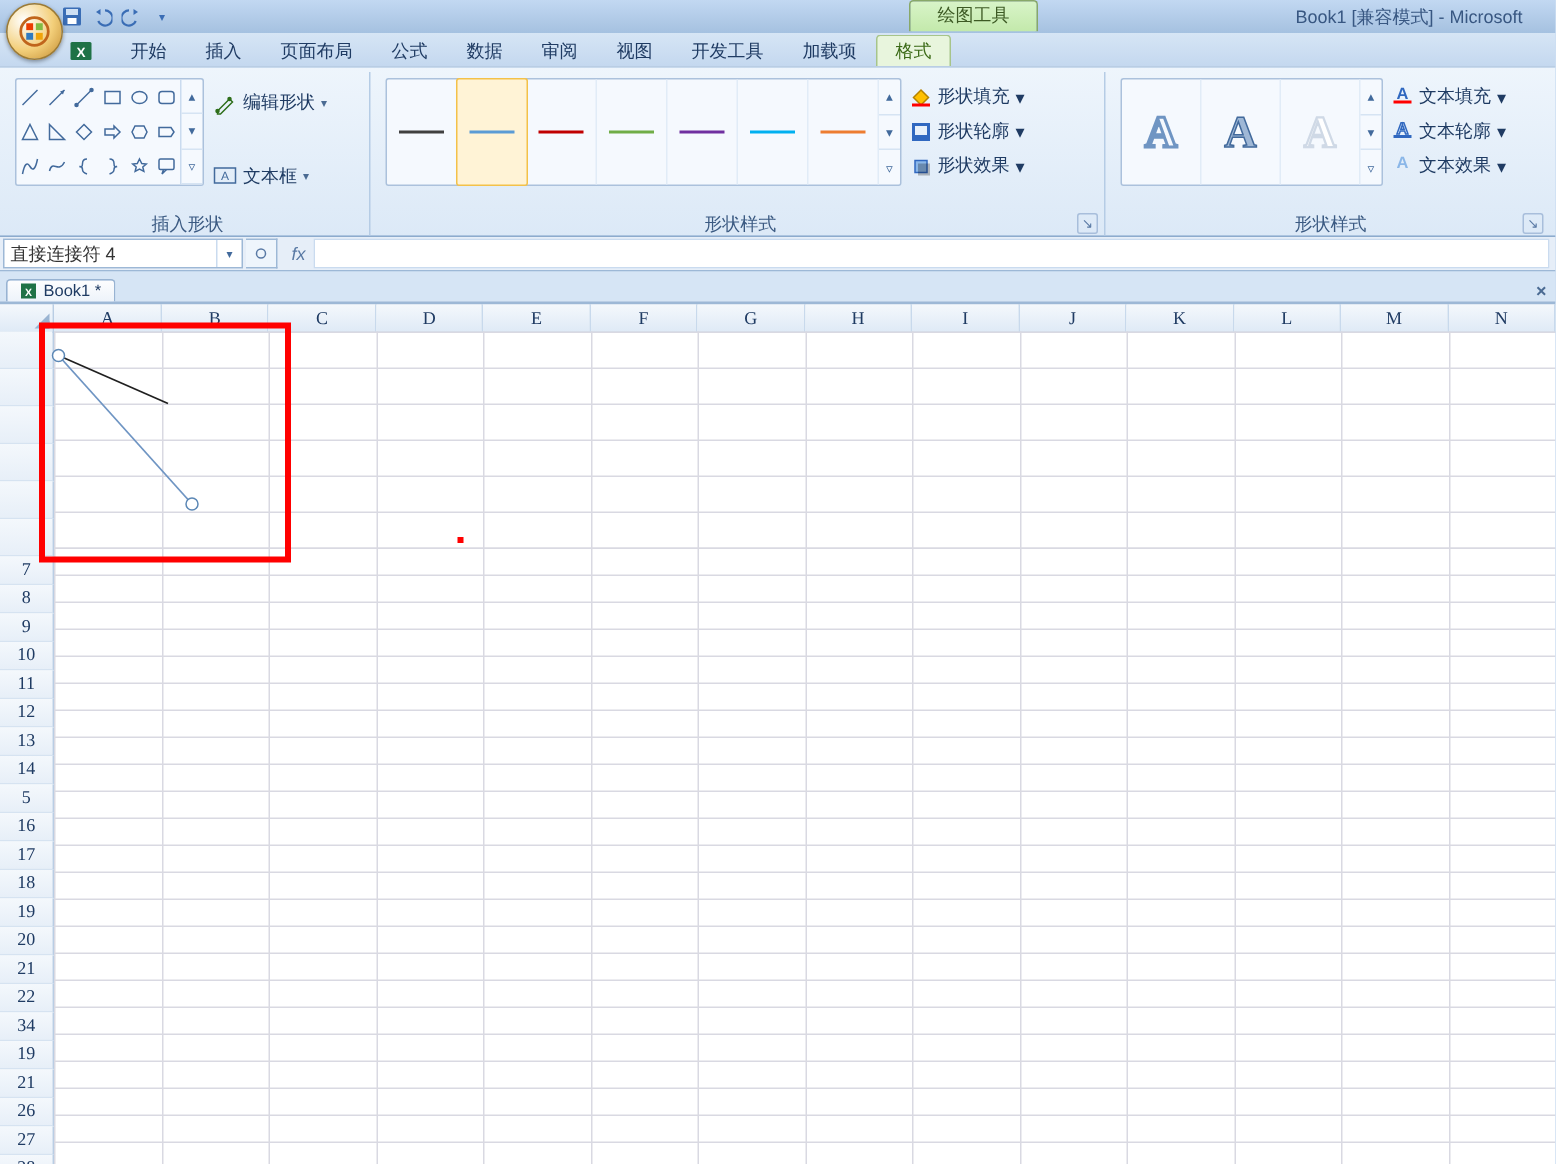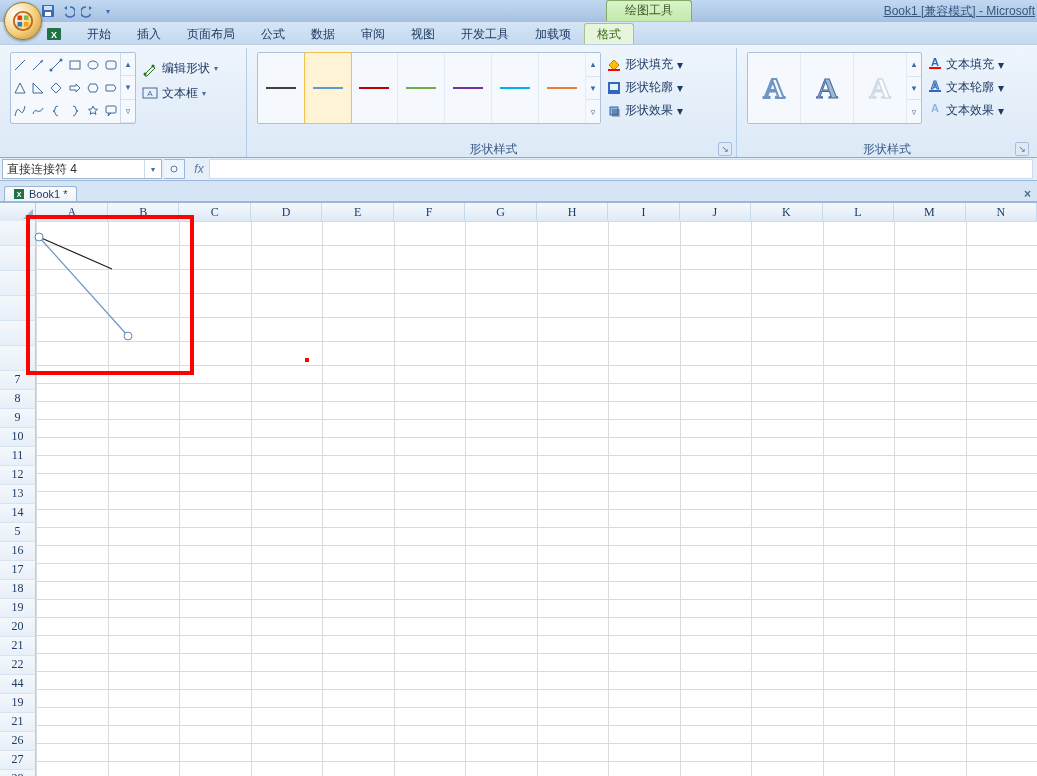--- a/index.html
+++ b/index.html
@@ -7,7 +7,7 @@
   .titlebar .qat{display:flex;align-items:center;margin-left:40px;gap:4px;}
   .titlebar .qat .ic{width:16px;height:16px;display:flex;align-items:center;justify-content:center;border-radius:2px;}
   .titlebar .tabctx{position:absolute;left:606px;top:0;height:20px;background:linear-gradient(#d8f4c8,#c3e9ab);border:1px solid #88a869;border-bottom:none;border-radius:3px 3px 0 0;padding:0 18px;line-height:18px;color:#3d5a24;}
-  .titlebar .doc{position:absolute;right:2px;top:0;line-height:22px;color:#385782;text-decoration:underline;}
+  .titlebar .doc{position:absolute;right:22px;top:0;line-height:22px;color:#385782;}
   .office-btn{position:absolute;left:4px;top:2px;width:36px;height:36px;border-radius:50%;background:radial-gradient(circle at 30% 30%,#fff,#f3cf7a 55%,#c18a2e);border:1px solid #9b7a35;box-shadow:0 1px 3px rgba(0,0,0,.4);z-index:50;display:flex;align-items:center;justify-content:center;}
   .office-btn svg{width:22px;height:22px;}
   .tabs{height:22px;background:linear-gradient(#d6e5f5,#c4d8ef);display:flex;align-items:flex-end;padding-left:44px;gap:0;}

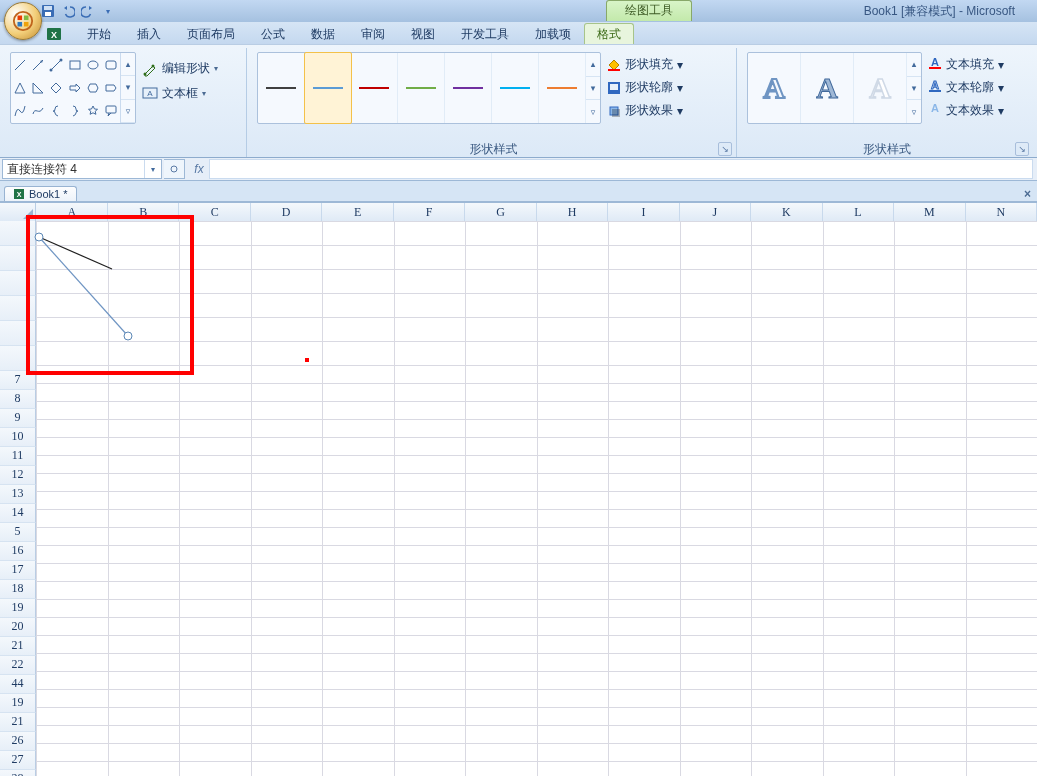--- a/index.html
+++ b/index.html
@@ -25,7 +25,7 @@
   .shapes-gal .grid div{display:flex;align-items:center;justify-content:center;color:#426a9c;}
   .shapes-gal .more{width:14px;border-left:1px solid #cadbef;display:flex;flex-direction:column;}
   .shapes-gal .more span{flex:1;display:flex;align-items:center;justify-content:center;color:#426a9c;font-size:9px;border-bottom:1px solid #d6e4f3;}
-  .sidebtns{display:flex;flex-direction:column;gap:8px;padding-top:8px;}
+  .sidebtns{display:flex;flex-direction:column;gap:32px;padding-top:8px;}
   .sidebtn{display:flex;align-items:center;gap:4px;color:#1f3b63;}
   .sidebtn .dd{font-size:8px;color:#4b6b93;}
   .sidebtn .ic{width:16px;height:16px;display:flex;align-items:center;justify-content:center;color:#2e6e1a;}

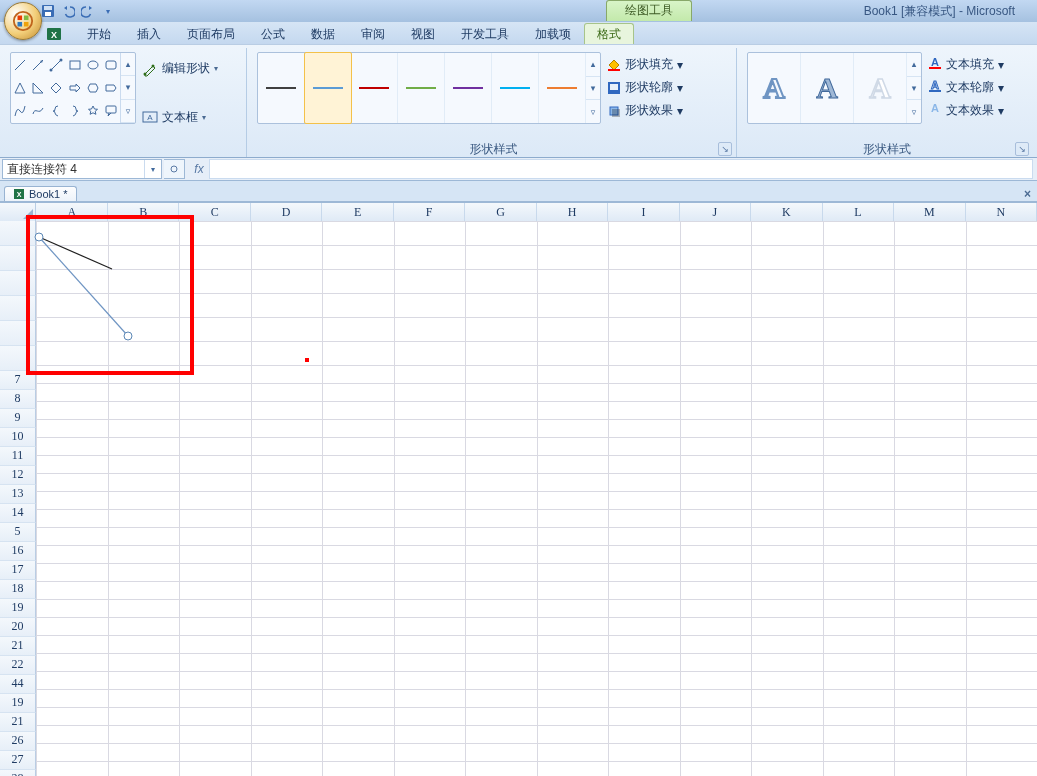--- a/index.html
+++ b/index.html
@@ -266,6 +266,7 @@
         </div>
       </div>
     </div>
+    <div class="label"><span>插入形状</span></div>
   </div>
 
   <div class="group" style="flex:1;min-width:420px">

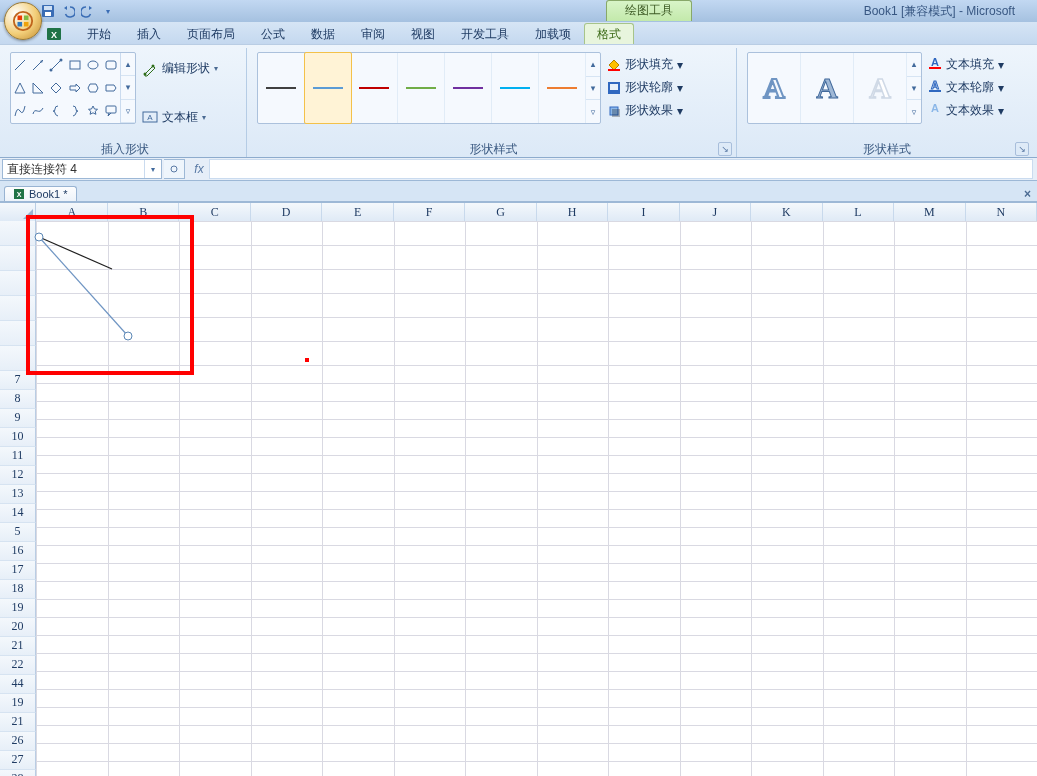--- a/index.html
+++ b/index.html
@@ -455,7 +455,7 @@
       <div class="rowcell">20</div>
       <div class="rowcell">21</div>
       <div class="rowcell">22</div>
-      <div class="rowcell">44</div>
+      <div class="rowcell">34</div>
       <div class="rowcell">19</div>
       <div class="rowcell">21</div>
       <div class="rowcell">26</div>

